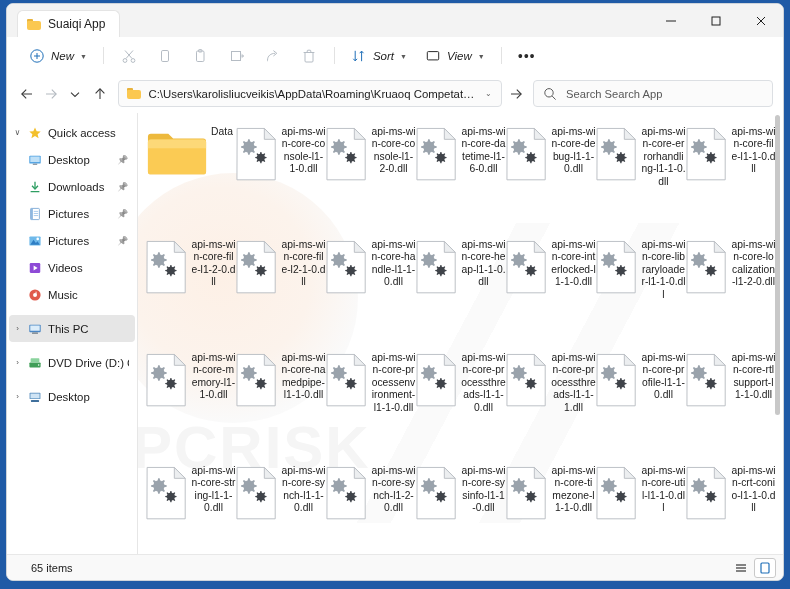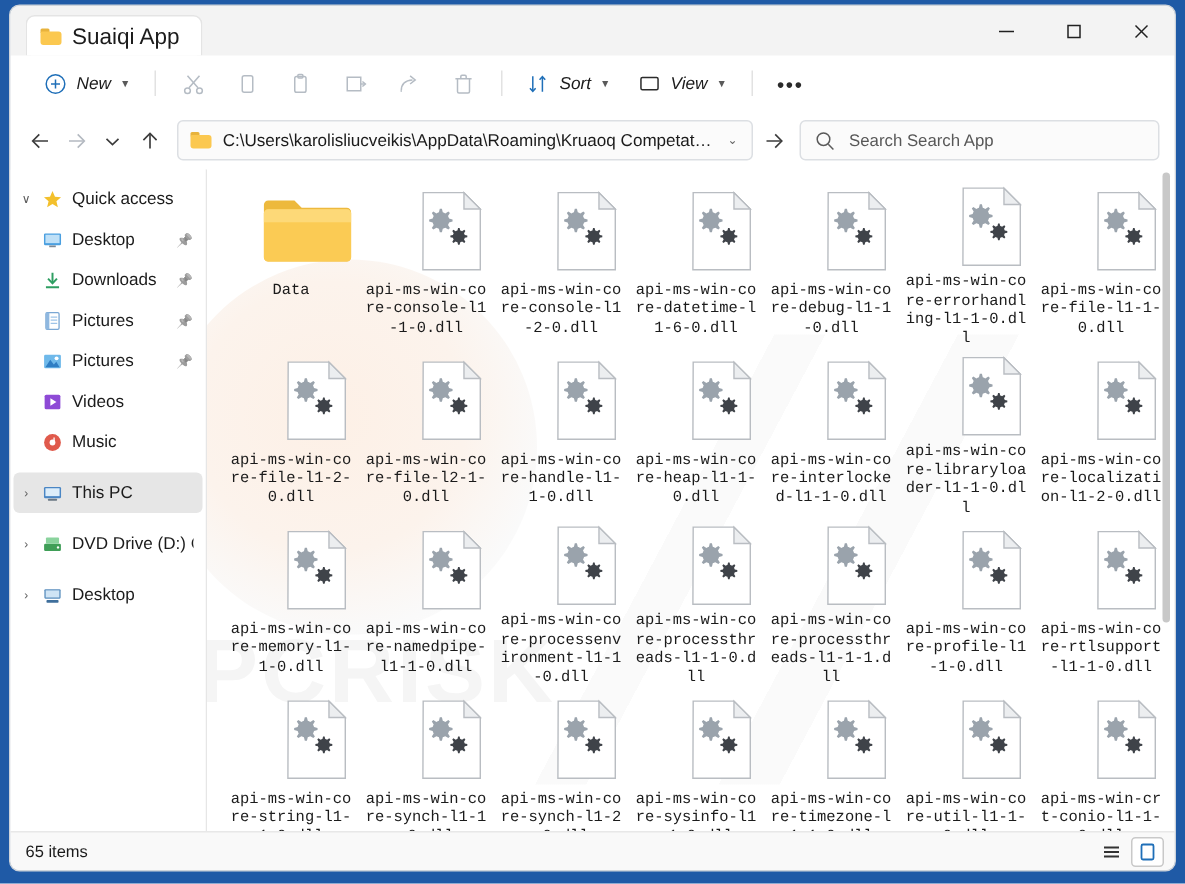--- a/index.html
+++ b/index.html
@@ -48,7 +48,7 @@
     top: 3px;
   }
   .tab-title {
-    font-size: 15px;
+    font-size: 12px;
     color: #1b1b1b;
   }
   .folder-mini {

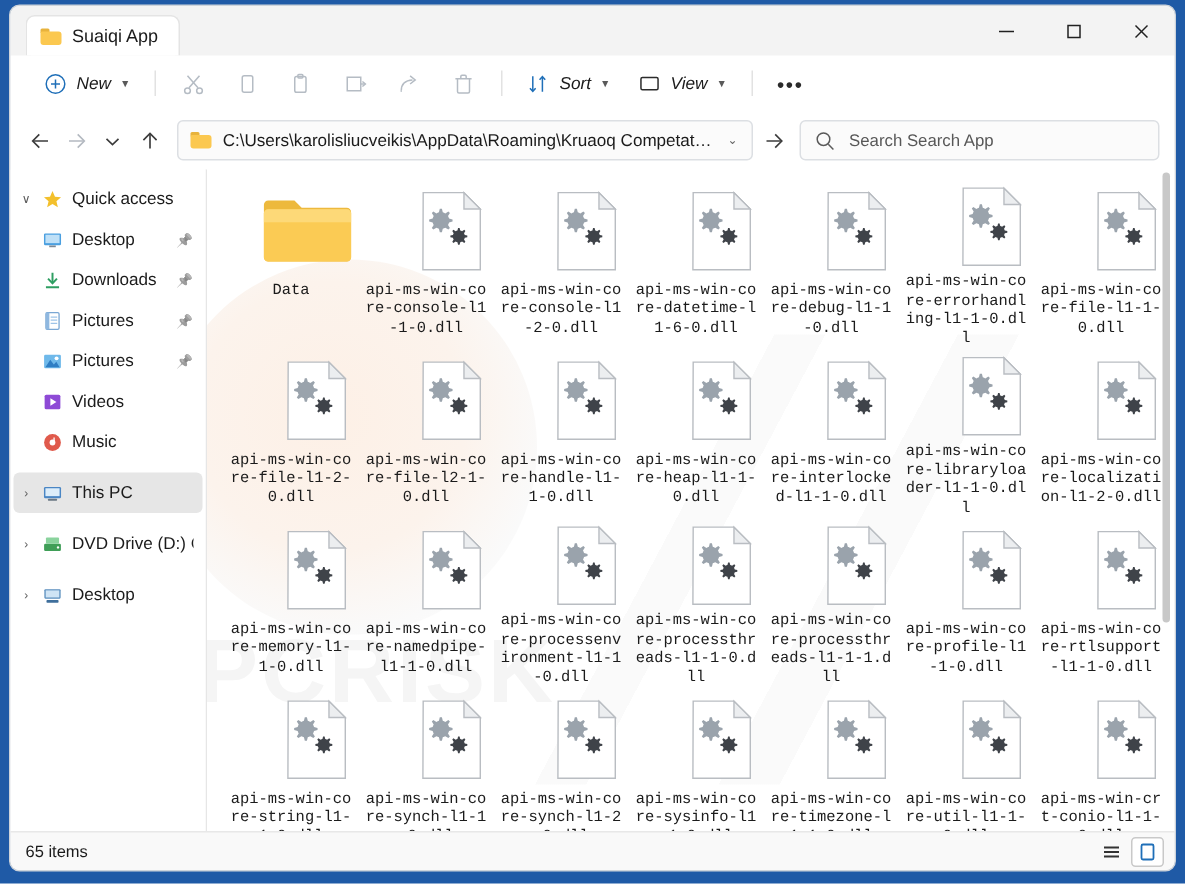--- a/index.html
+++ b/index.html
@@ -311,12 +311,10 @@
     width: 90px;
     height: 113px;
     display: flex;
-    flex-direction: column;
-    align-items: flex-end;
+    align-items: flex-start;
     padding-top: 4px;
     border-radius: 4px;
     margin: 0 0 0 0;
-    font-family: Liberation Mono, monospace;
   }
   .cell .icon-wrap {
     height: 62px;

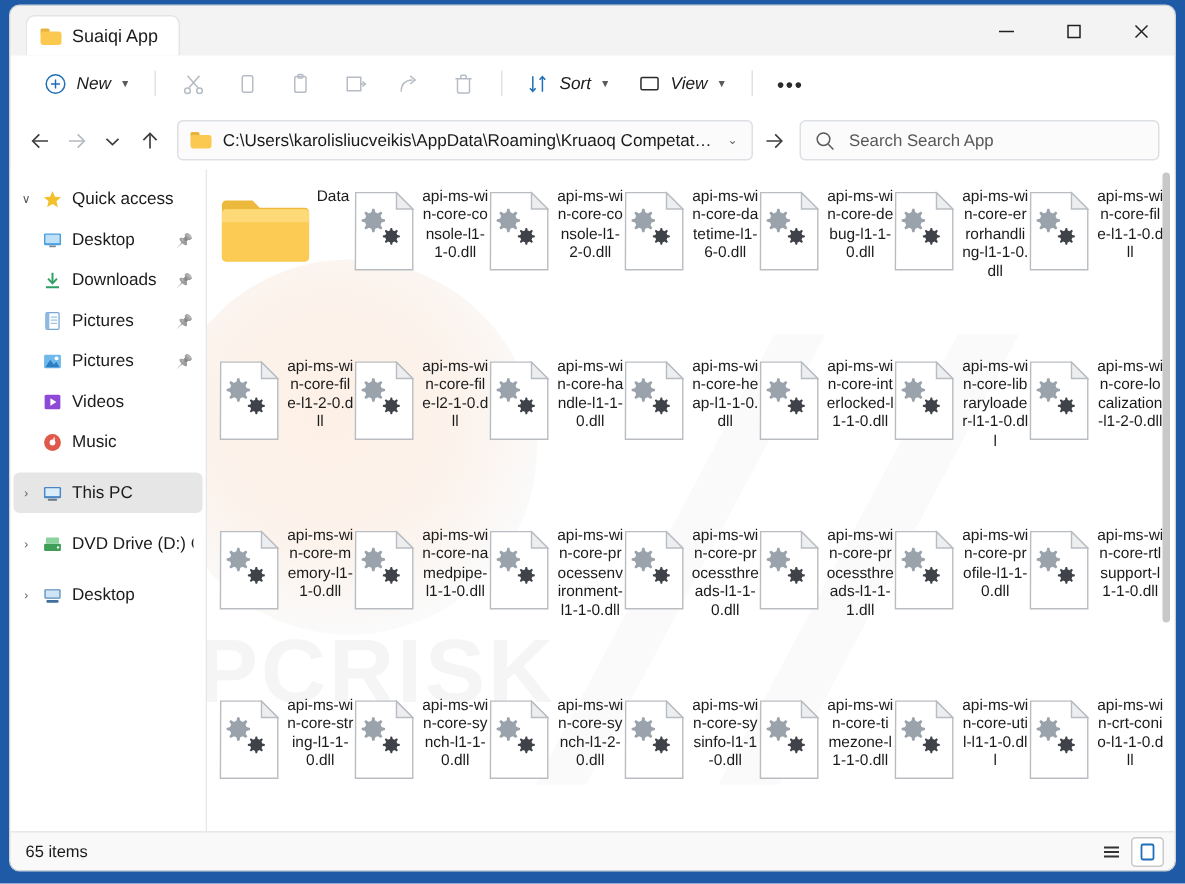--- a/index.html
+++ b/index.html
@@ -354,7 +354,7 @@
     border-top: 1px solid #e8e8e8;
     display: flex;
     align-items: center;
-    padding: 0 7px 0 10px;
+    padding: 0 7px 0 24px;
     font-size: 11px;
     color: #1b1b1b;
   }

